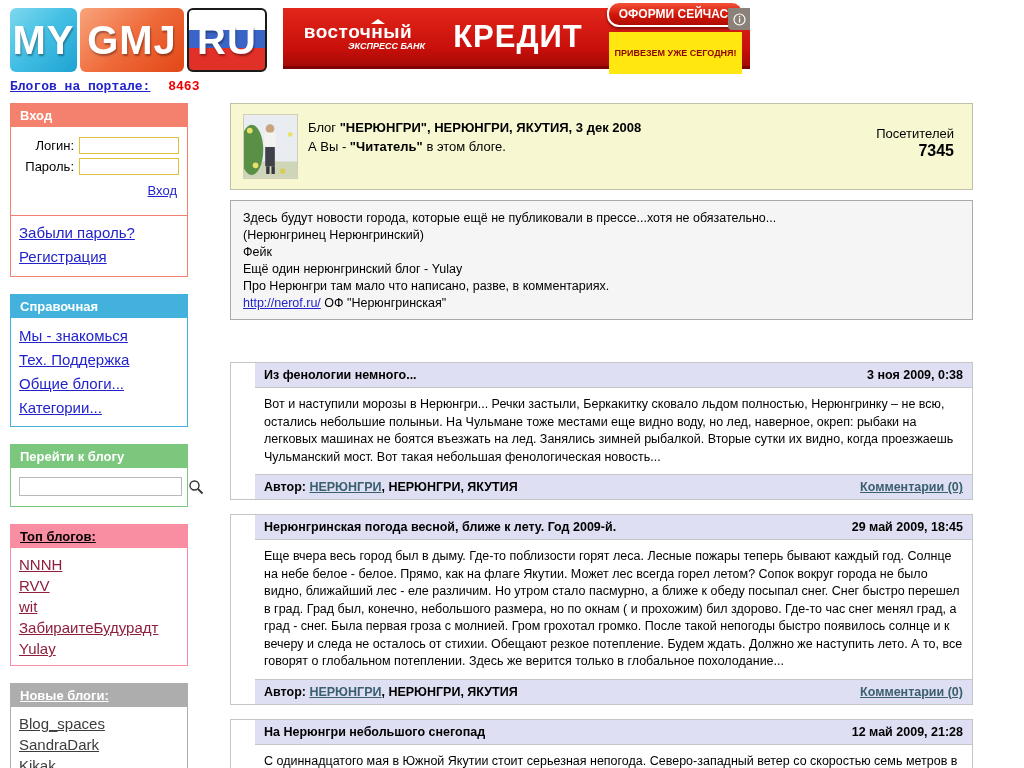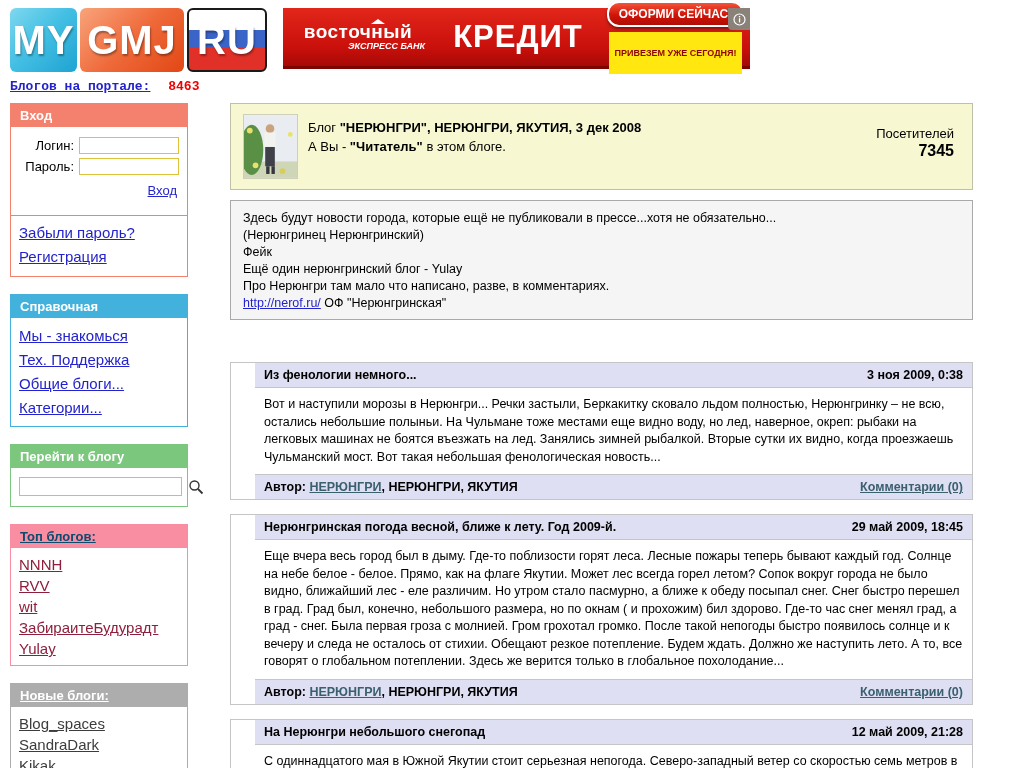--- a/index.html
+++ b/index.html
@@ -84,7 +84,7 @@
 
   .box-top { border:1px solid #f98da1; }
   .box-top .shead { background:#f98da1; }
-  .box-top .shead span { color:#0c4a6e; text-decoration:underline; }
+  .box-top .shead span { color:#000000; text-decoration:underline; }
   .box-top a { color:#8e1f3c; line-height:21px; }
 
   .box-new { border:1px solid #adadad; }

